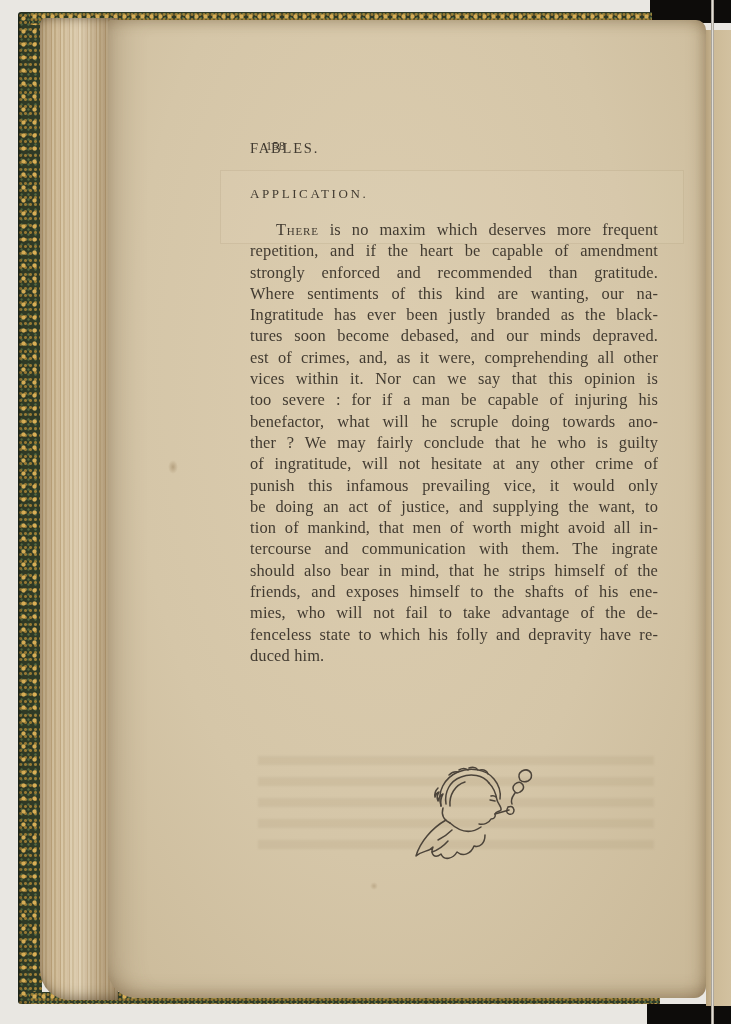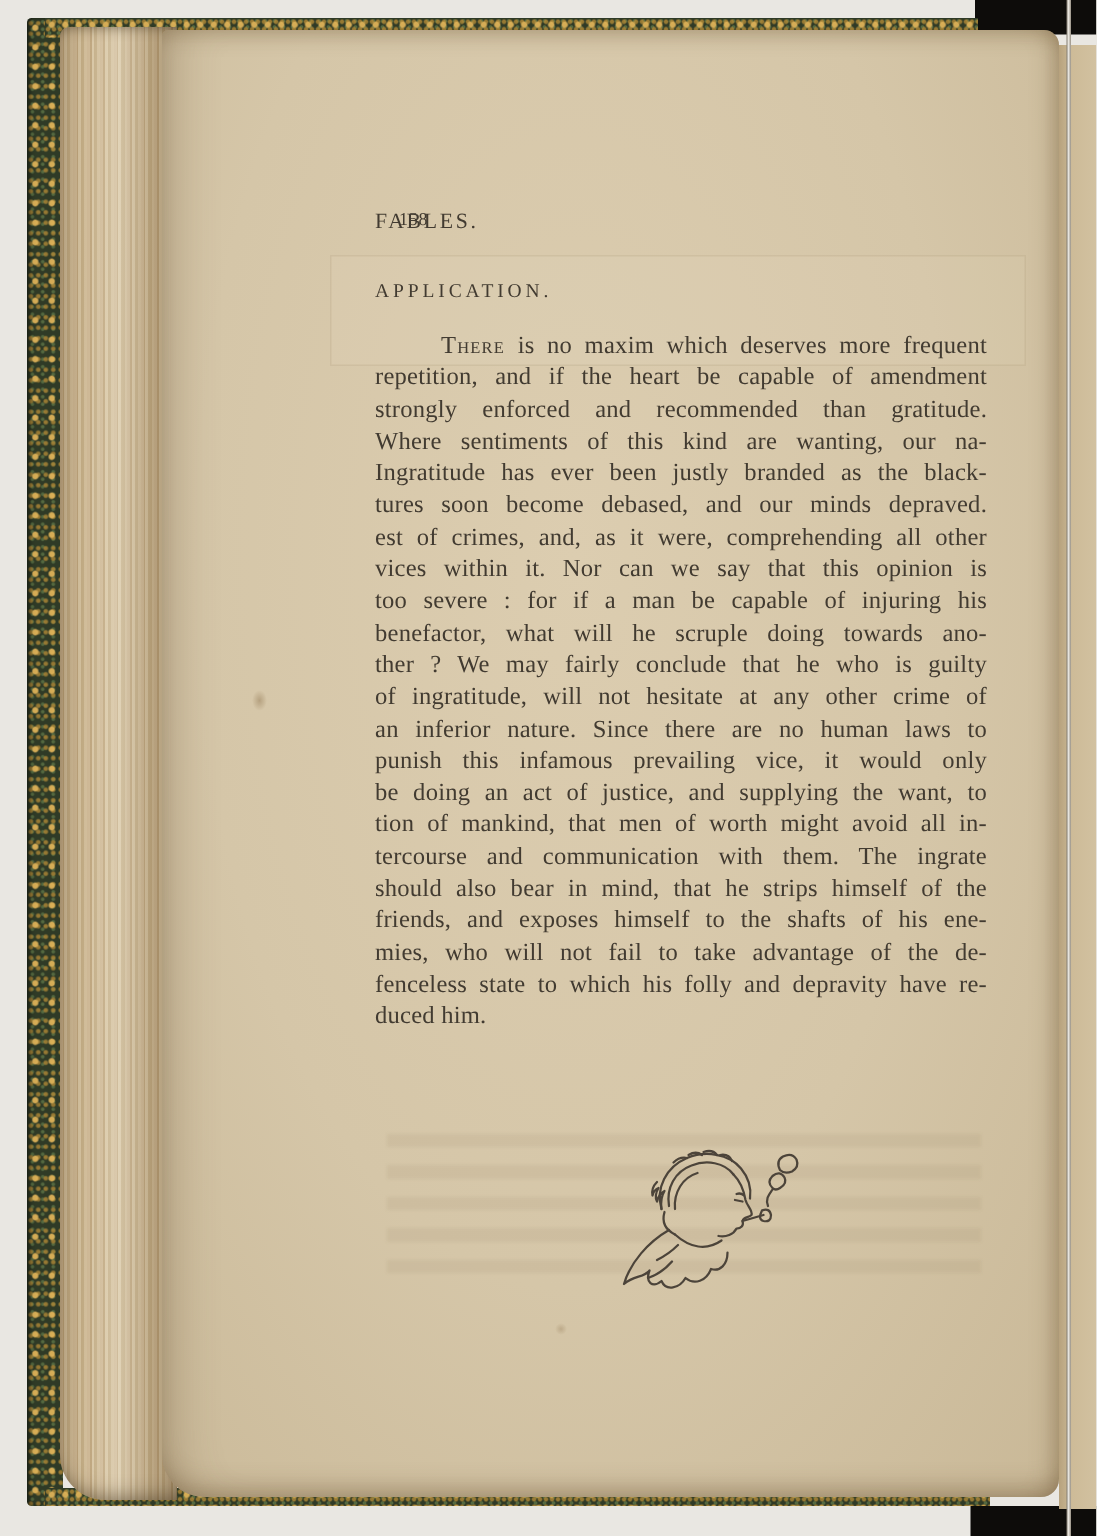--- a/index.html
+++ b/index.html
@@ -65,7 +65,7 @@
     letter-spacing:.15px;}
   .body-line.opening{text-indent:26px;}
   .body-line.last{text-align-last:left;}
-  .smallcaps-word{font-variant:small-caps;letter-spacing:.8px;margin-left:18px;}
+  .smallcaps-word{font-variant:small-caps;letter-spacing:.8px;}
 
   
   .show-through{position:absolute;left:150px;top:736px;width:396px;height:100px;

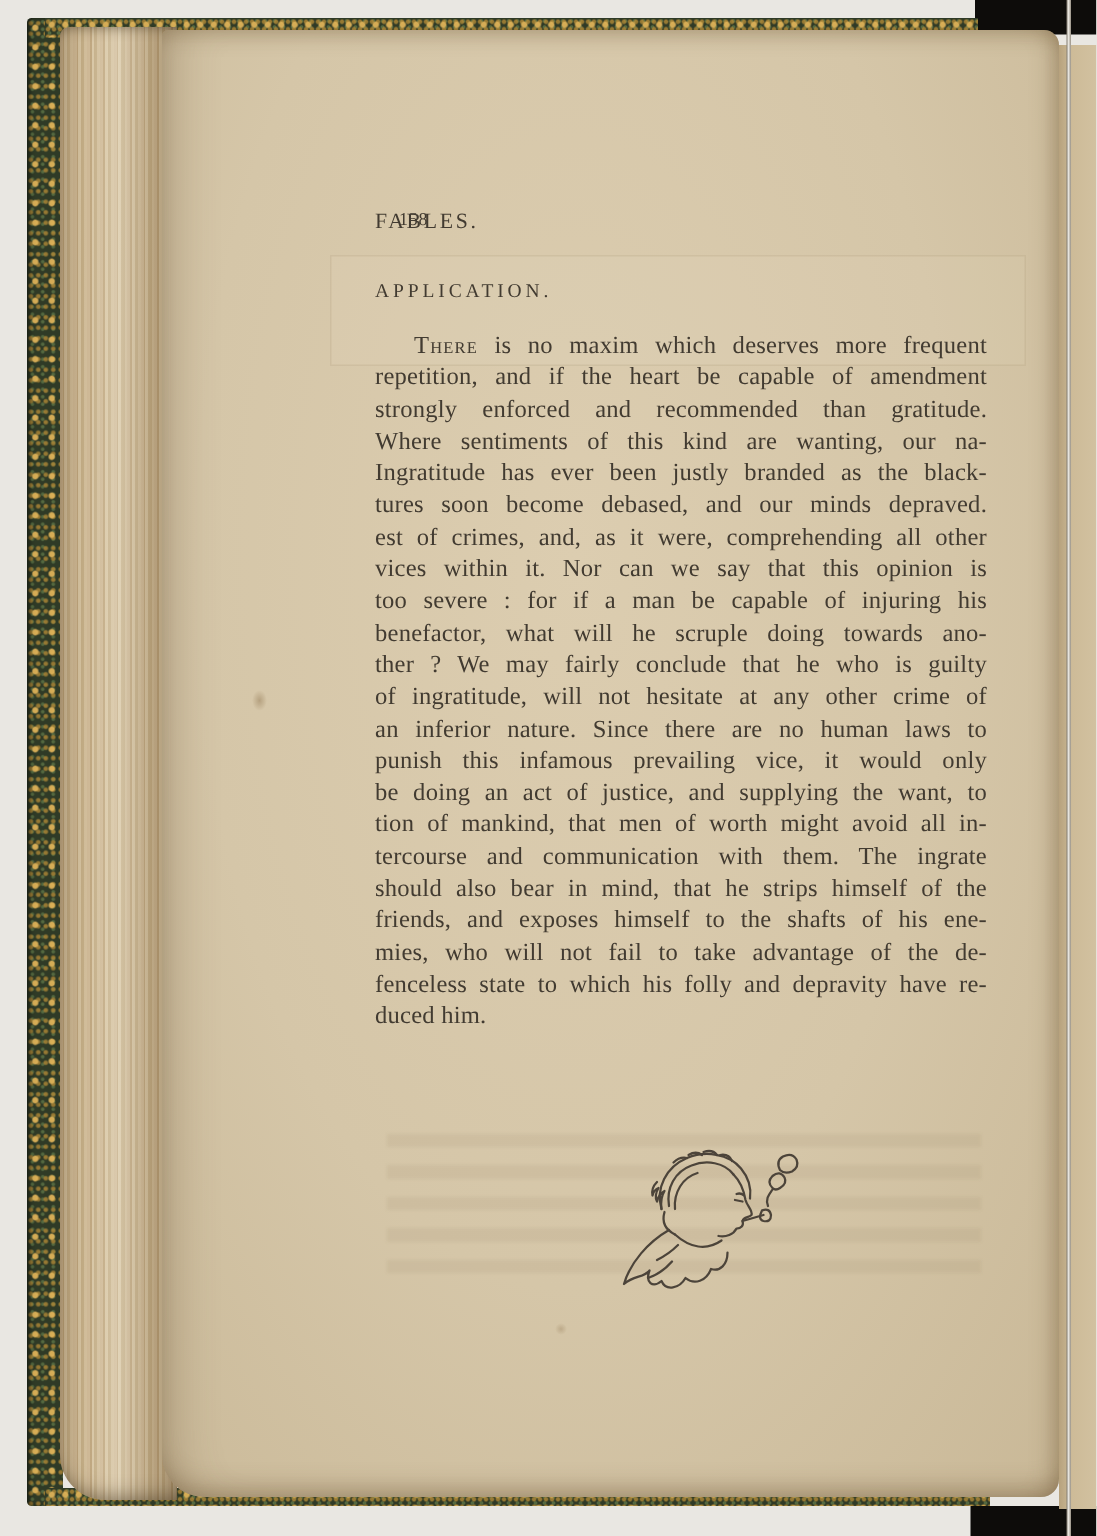--- a/index.html
+++ b/index.html
@@ -123,7 +123,6 @@
         <div class="body-line">benefactor, what will he scruple doing towards ano-</div>
         <div class="body-line">ther ?  We may fairly conclude that he who is guilty</div>
         <div class="body-line">of ingratitude, will not hesitate at any other crime of</div>
-        <div class="body-line">an inferior nature.  Since there are no human laws to</div>
         <div class="body-line">punish this infamous prevailing vice, it would only</div>
         <div class="body-line">be doing an act of justice, and supplying the want, to</div>
         <div class="body-line">tion of mankind, that men of worth might avoid all in-</div>

